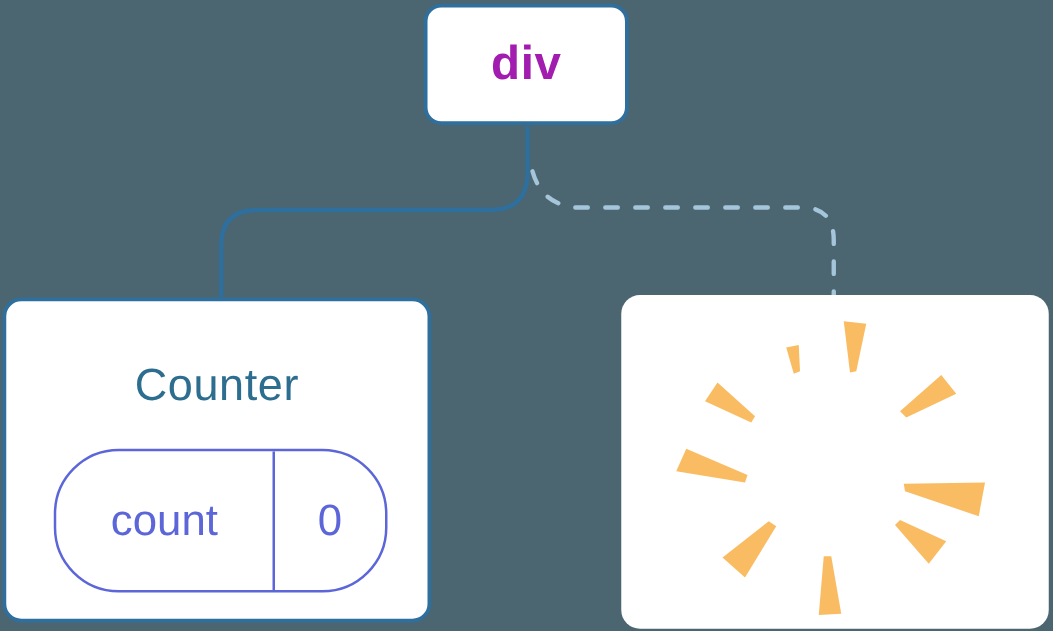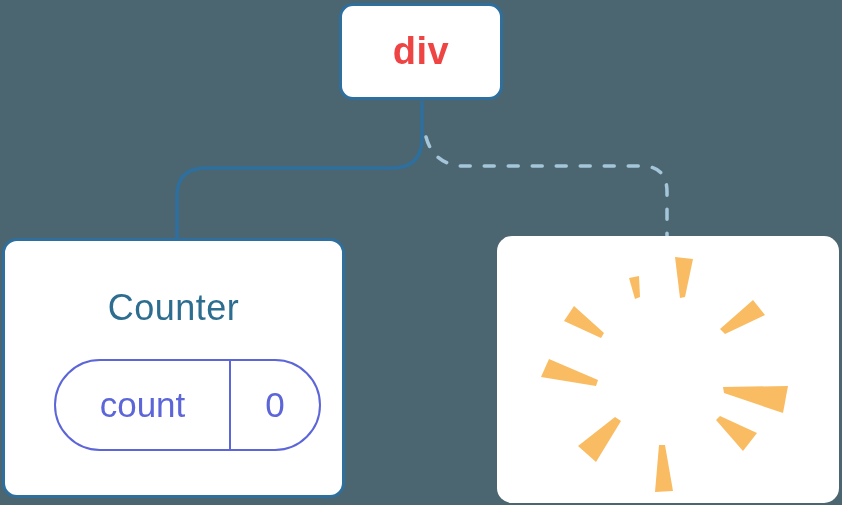--- a/index.html
+++ b/index.html
@@ -30,7 +30,7 @@
     display: flex; align-items: center; justify-content: center;
   }
   .node-root .label {
-    color: #ef4444;
+    color: #a21caf;
     font-size: 38px;
     font-weight: 600;
     letter-spacing: 0.5px;

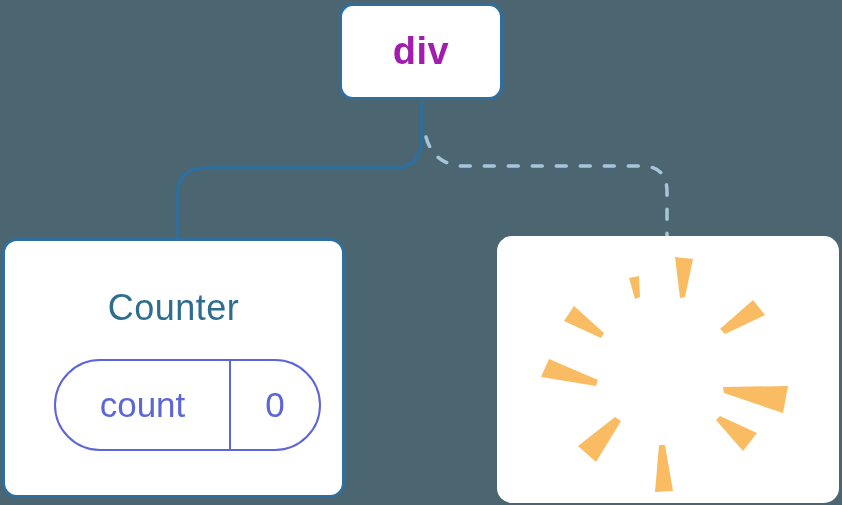--- a/index.html
+++ b/index.html
@@ -56,8 +56,8 @@
   }
   .state-pill {
     position: absolute;
-    left: 49px; top: 118px;
-    width: 267px; height: 92px;
+    left: 38px; top: 118px;
+    width: 267px; height: 115px;
     border: 2.5px solid #5c66d8;
     border-radius: 52px;
     box-sizing: border-box;

